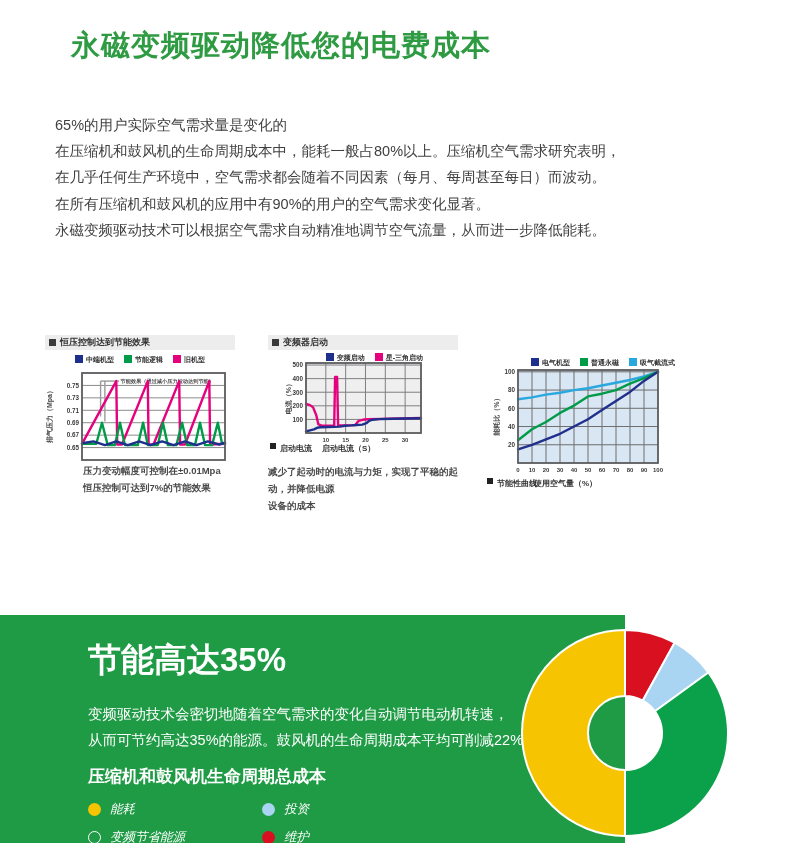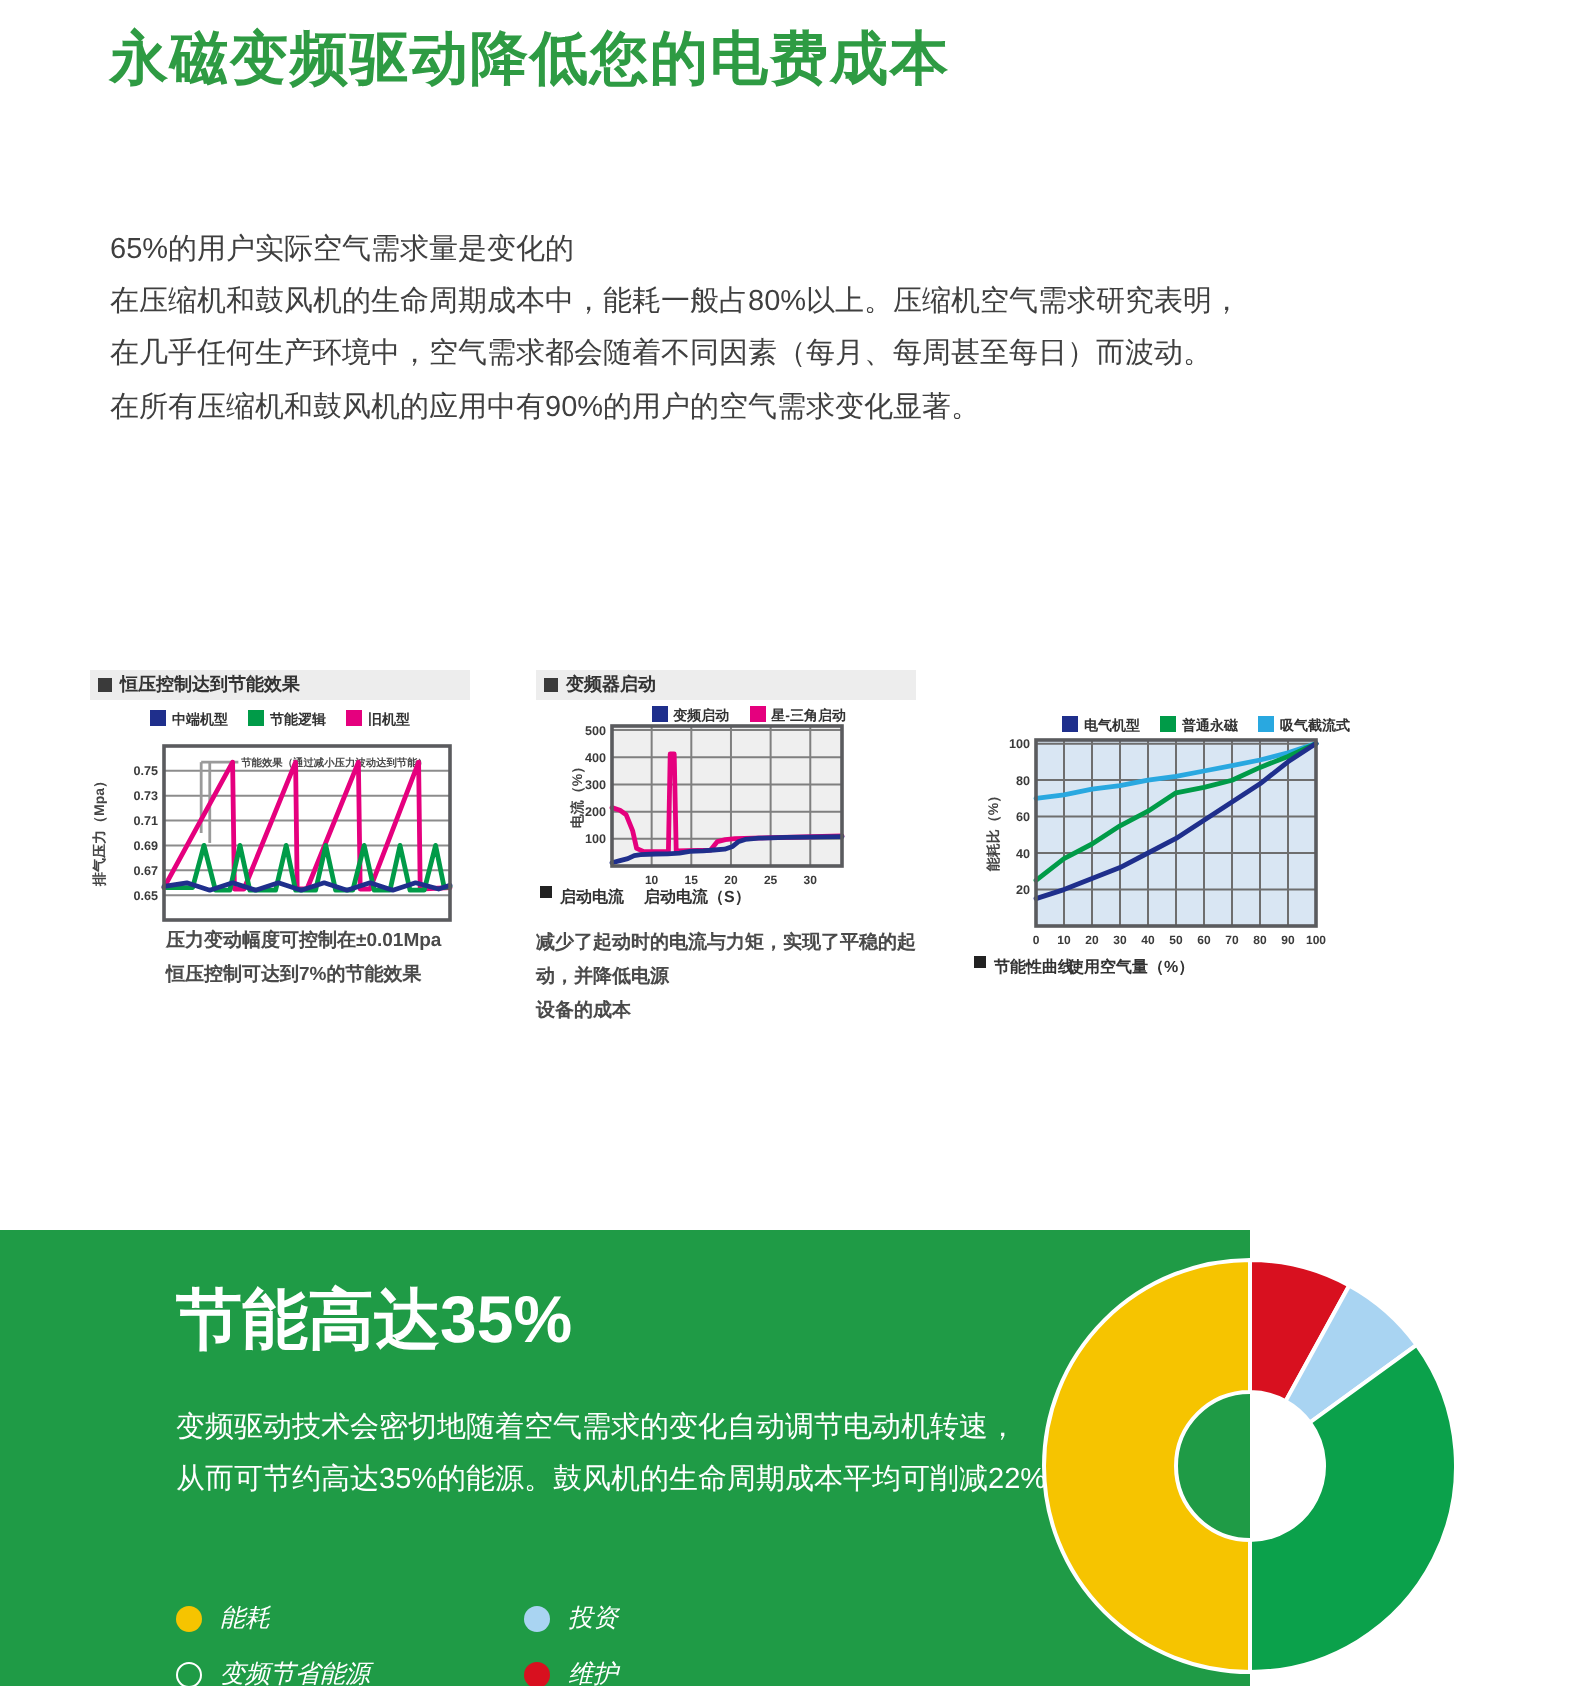--- a/index.html
+++ b/index.html
@@ -6,7 +6,7 @@
   body{width:793px;height:843px;position:relative;overflow:hidden;
        font-family:"Liberation Sans","DejaVu Sans",sans-serif;color:#3c3c3c;}
   .page-title{position:absolute;left:55px;top:10px;font-size:29px;font-weight:bold;
-       color:#2E9B43;letter-spacing:1px;margin:0;}
+       color:#2E9B43;letter-spacing:1px;margin:16px;}
   .intro{position:absolute;left:55px;top:112px;font-size:14.5px;line-height:26.2px;color:#3f3f3f;}
   
   .panel{position:absolute;top:333px;width:200px;height:175px;}

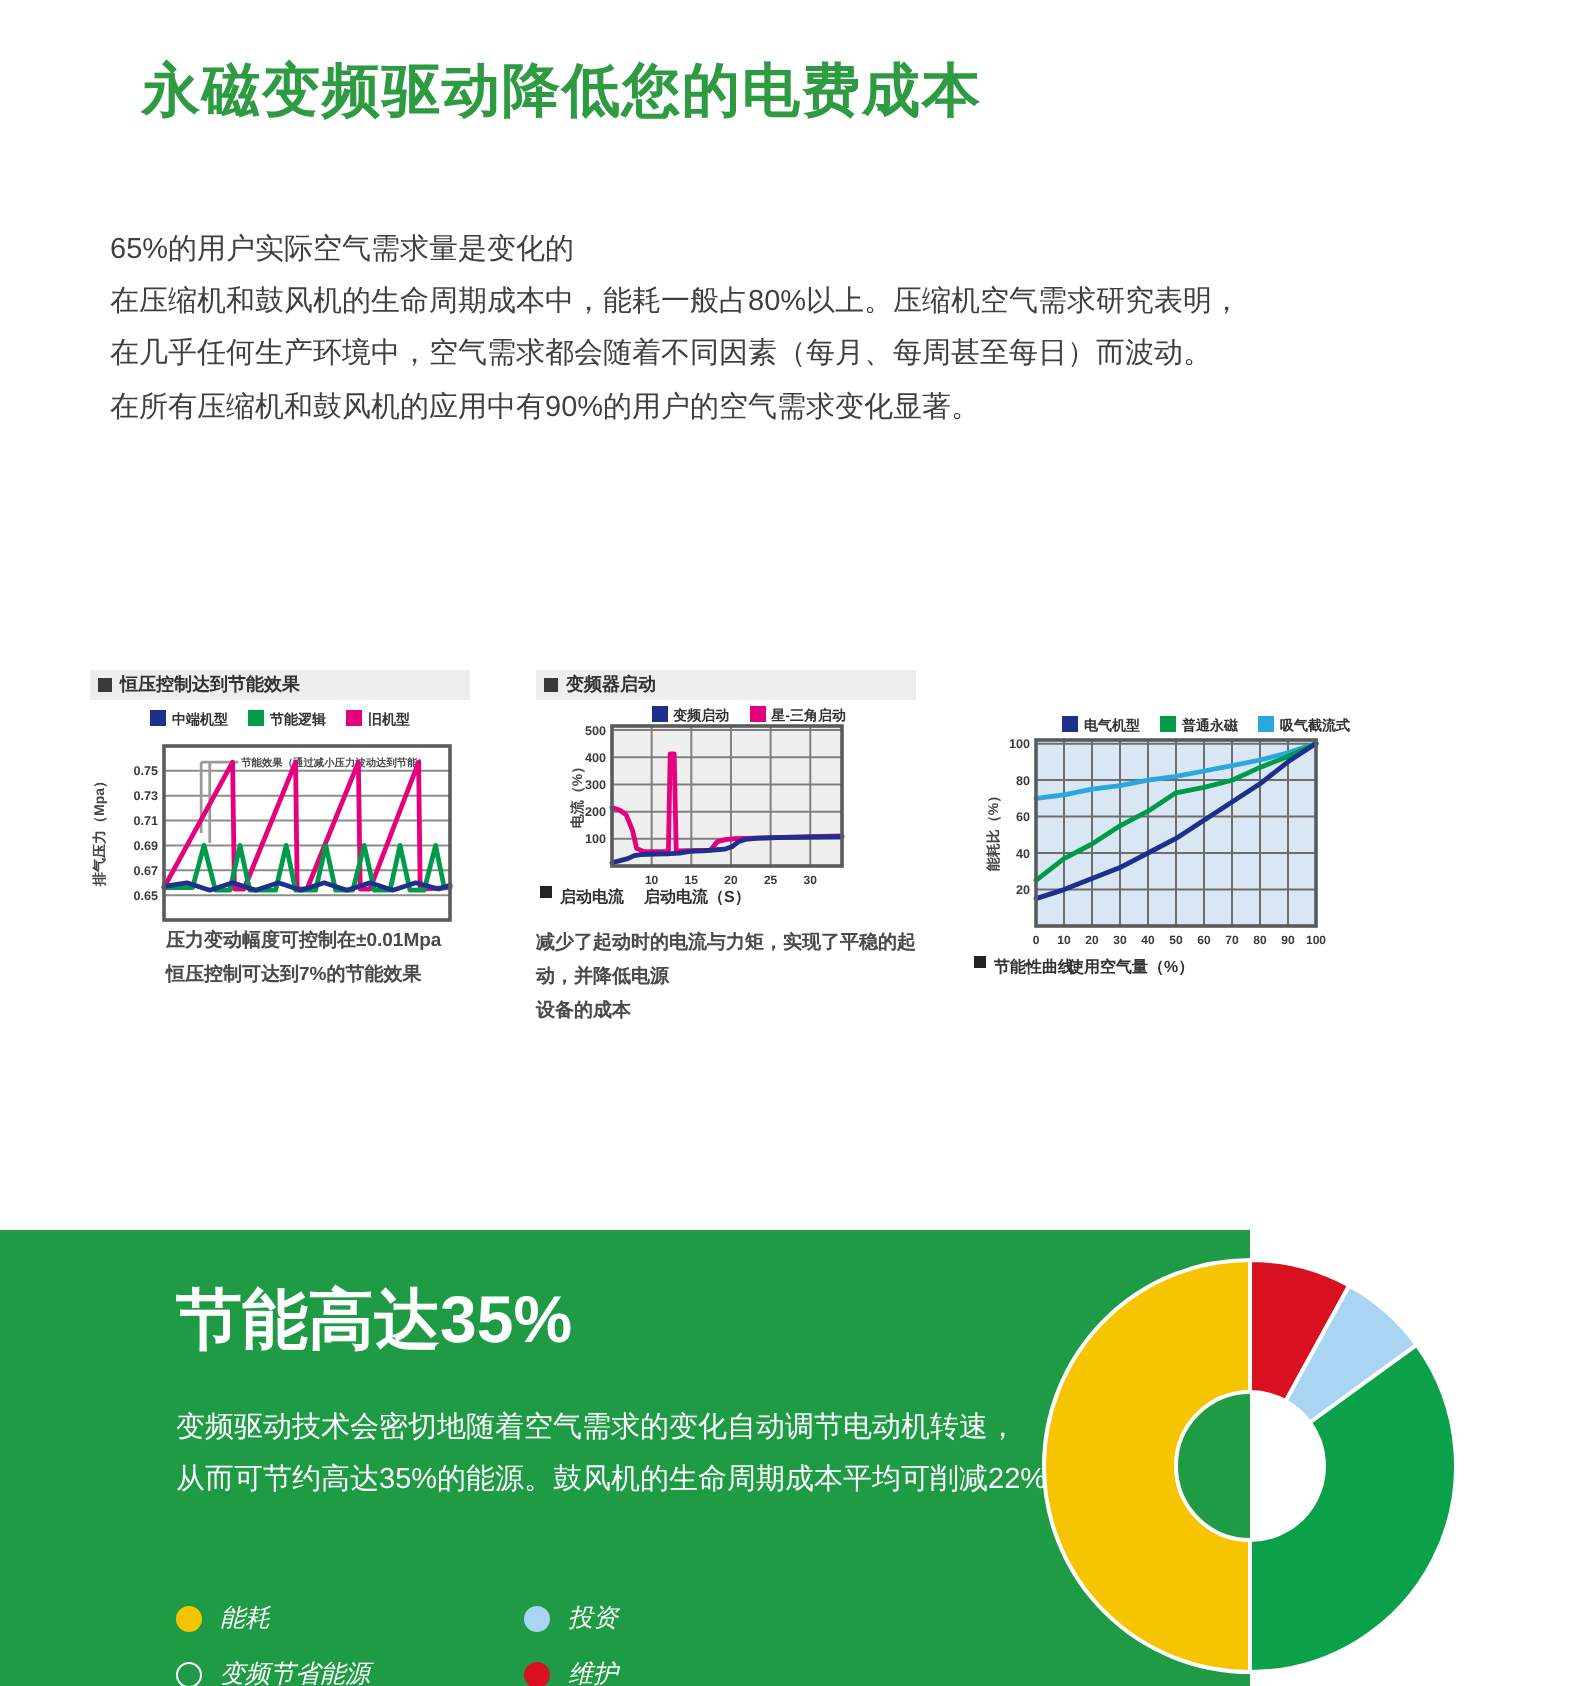--- a/index.html
+++ b/index.html
@@ -46,6 +46,7 @@
   <div>在压缩机和鼓风机的生命周期成本中，能耗一般占80%以上。压缩机空气需求研究表明，</div>
   <div>在几乎任何生产环境中，空气需求都会随着不同因素（每月、每周甚至每日）而波动。</div>
   <div>在所有压缩机和鼓风机的应用中有90%的用户的空气需求变化显著。</div>
+  <div>永磁变频驱动技术可以根据空气需求自动精准地调节空气流量，从而进一步降低能耗。</div>
 </div>
 
 <section class="panel" style="left:45px">

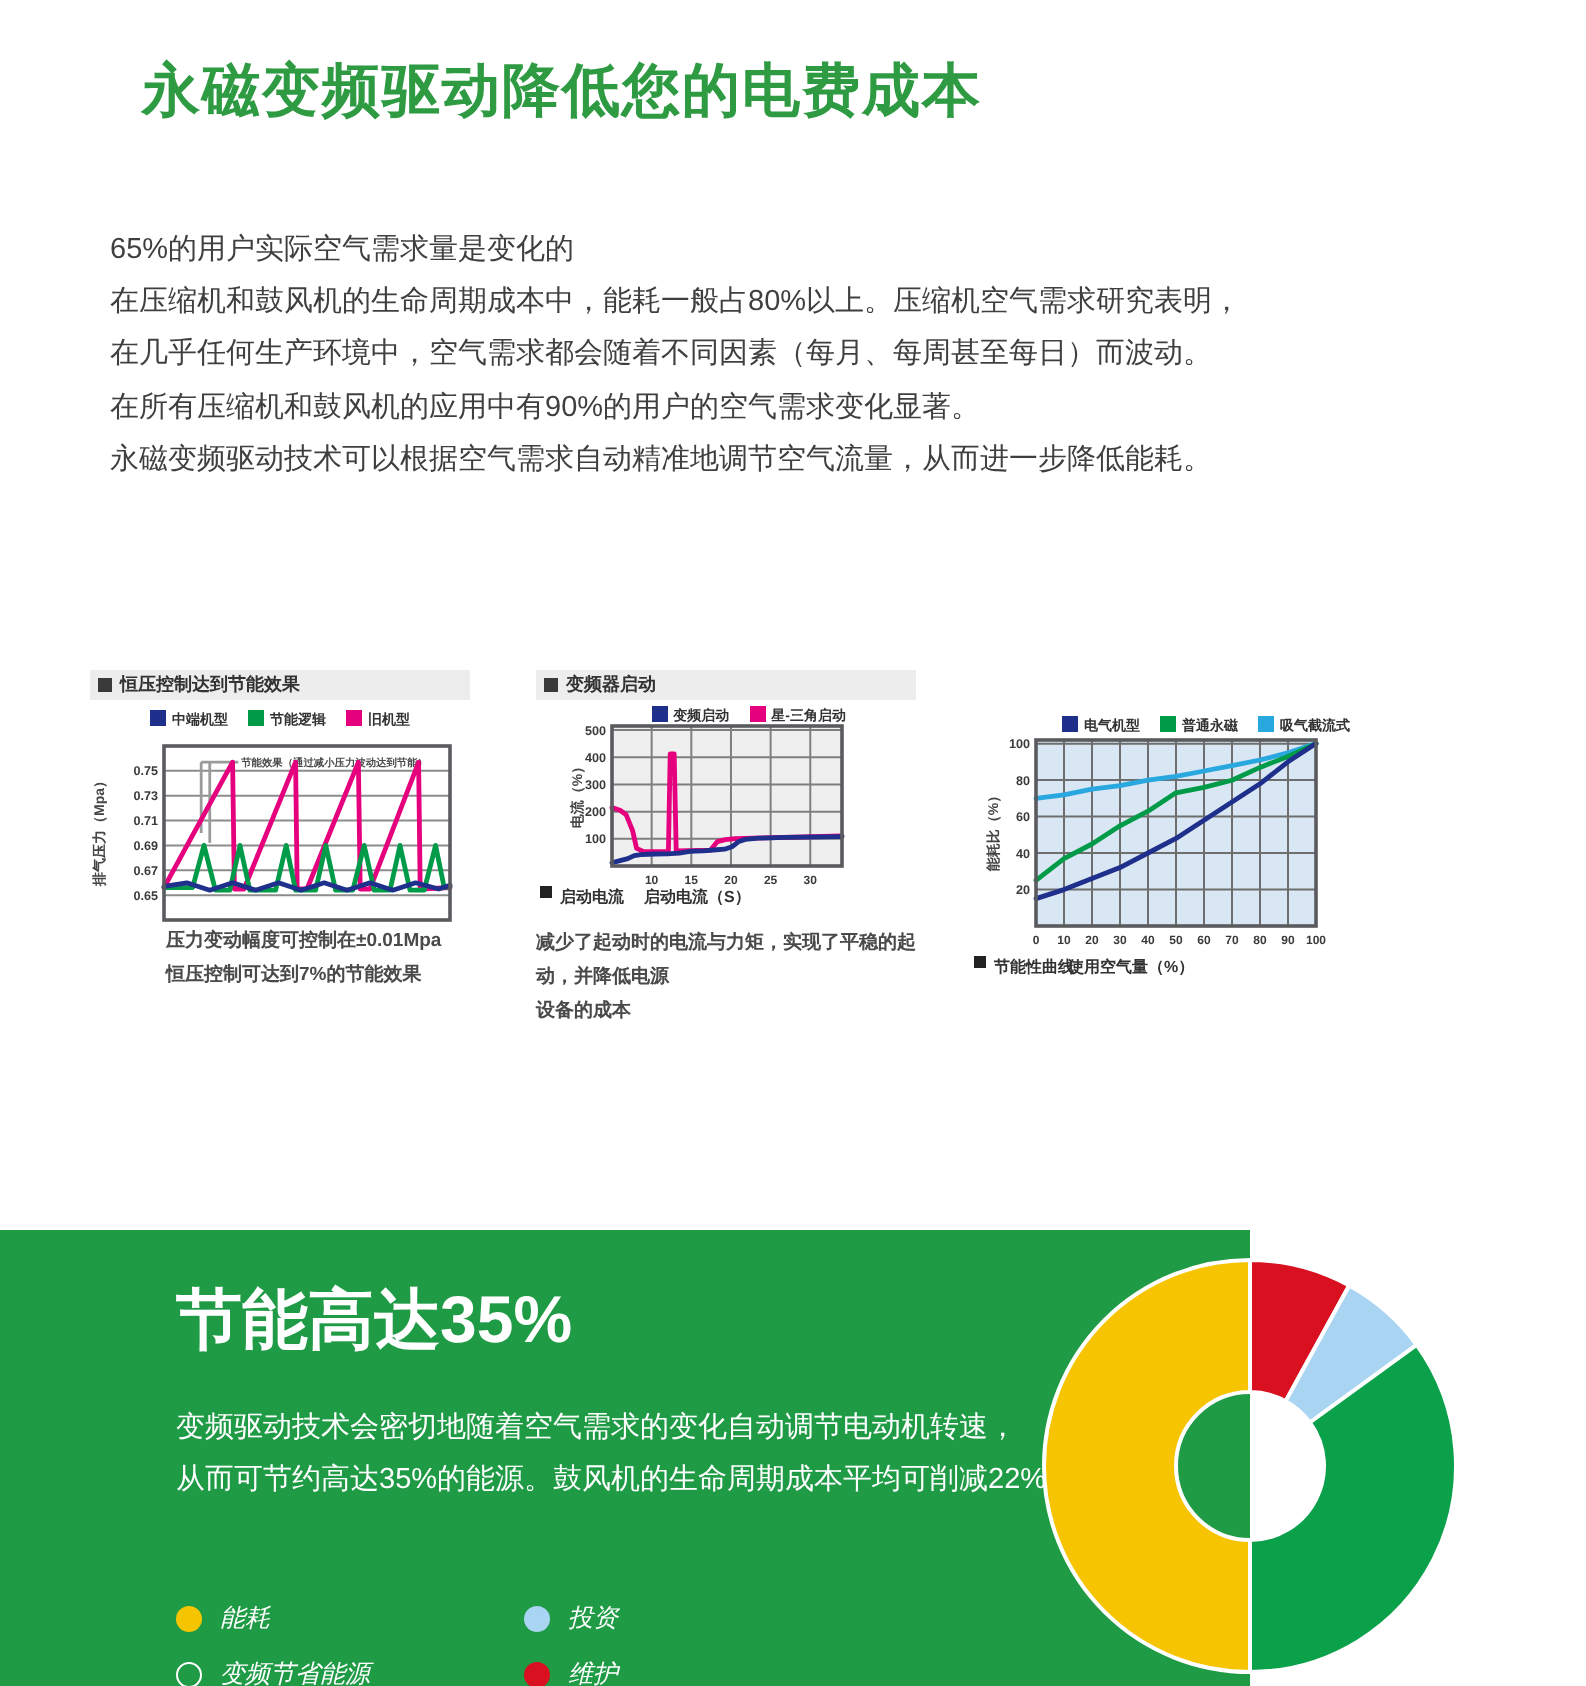--- a/index.html
+++ b/index.html
@@ -193,6 +193,7 @@
     <div>变频驱动技术会密切地随着空气需求的变化自动调节电动机转速，</div>
     <div>从而可节约高达35%的能源。鼓风机的生命周期成本平均可削减22%.</div>
   </div>
+  <h3 class="banner-sub">压缩机和鼓风机生命周期总成本</h3>
   <div class="cost-legend" id="cost-legend">
       <div class="cost-item">
         <span class="dot" style="background: rgb(246, 196, 0);"></span>

